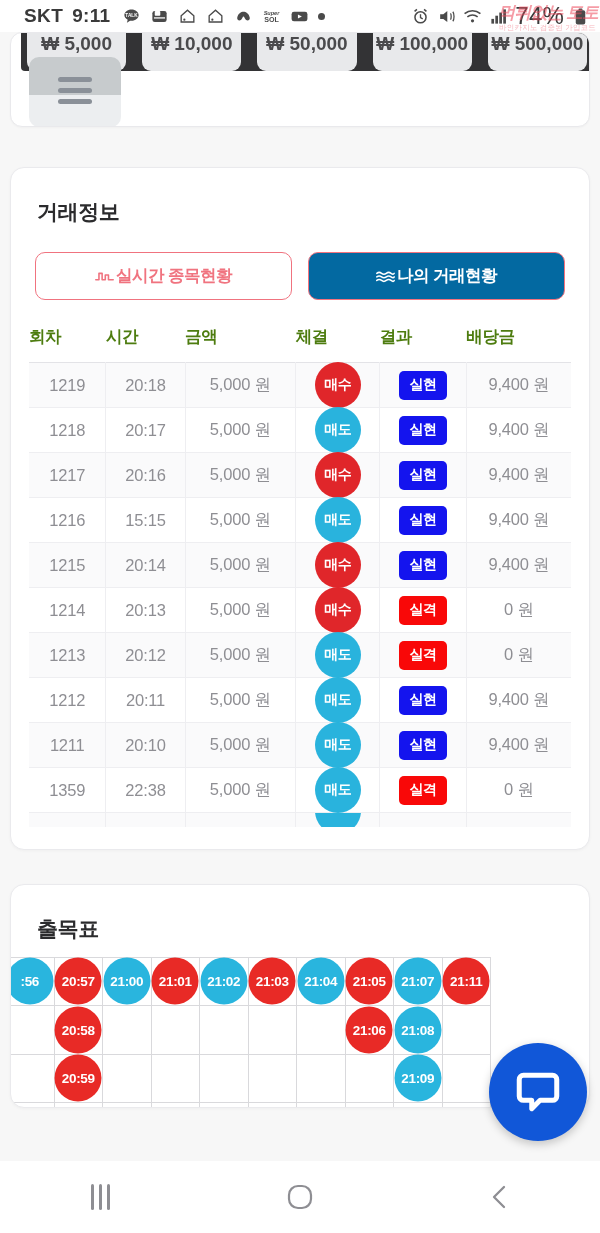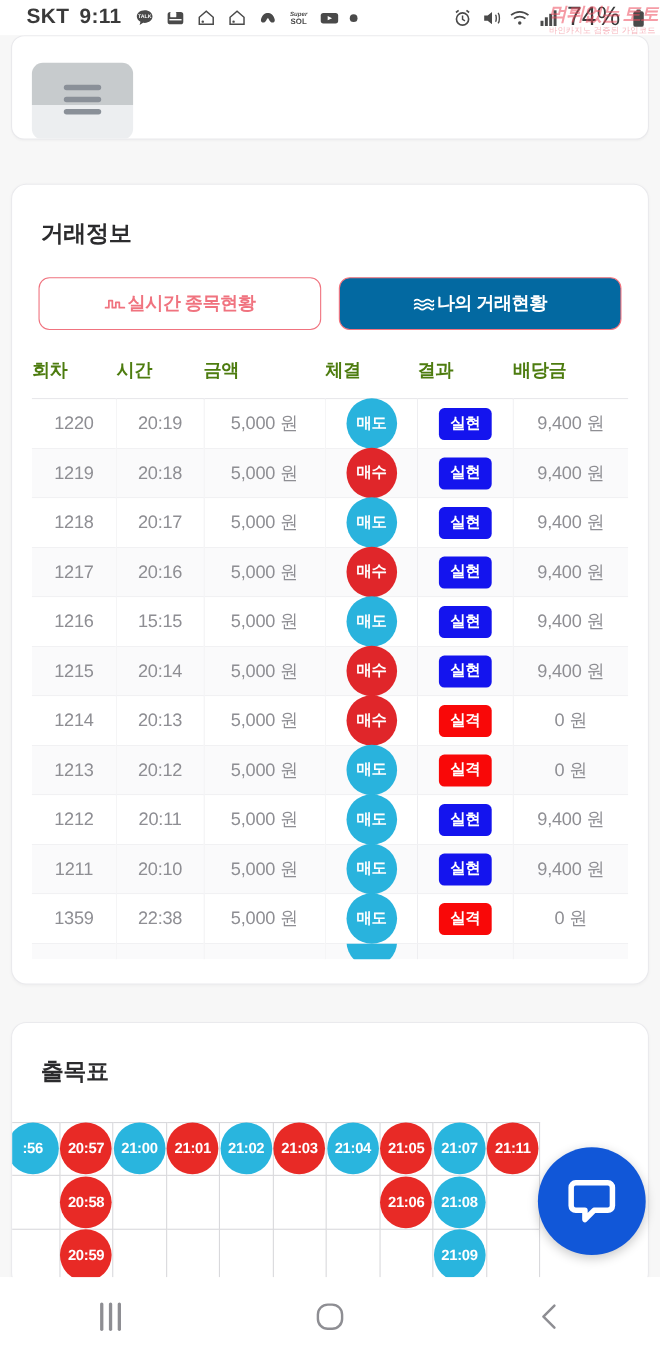--- a/index.html
+++ b/index.html
@@ -268,6 +268,13 @@
   </div>
 
   <div class="top-card">
+    <div class="amount-strip">
+      <div class="amount-chip">₩ 5,000</div>
+      <div class="amount-chip">₩ 10,000</div>
+      <div class="amount-chip">₩ 50,000</div>
+      <div class="amount-chip">₩ 100,000</div>
+      <div class="amount-chip">₩ 500,000</div>
+    </div>
     <div class="menu-tab">
       <span class="menu-lines">
           <i></i>

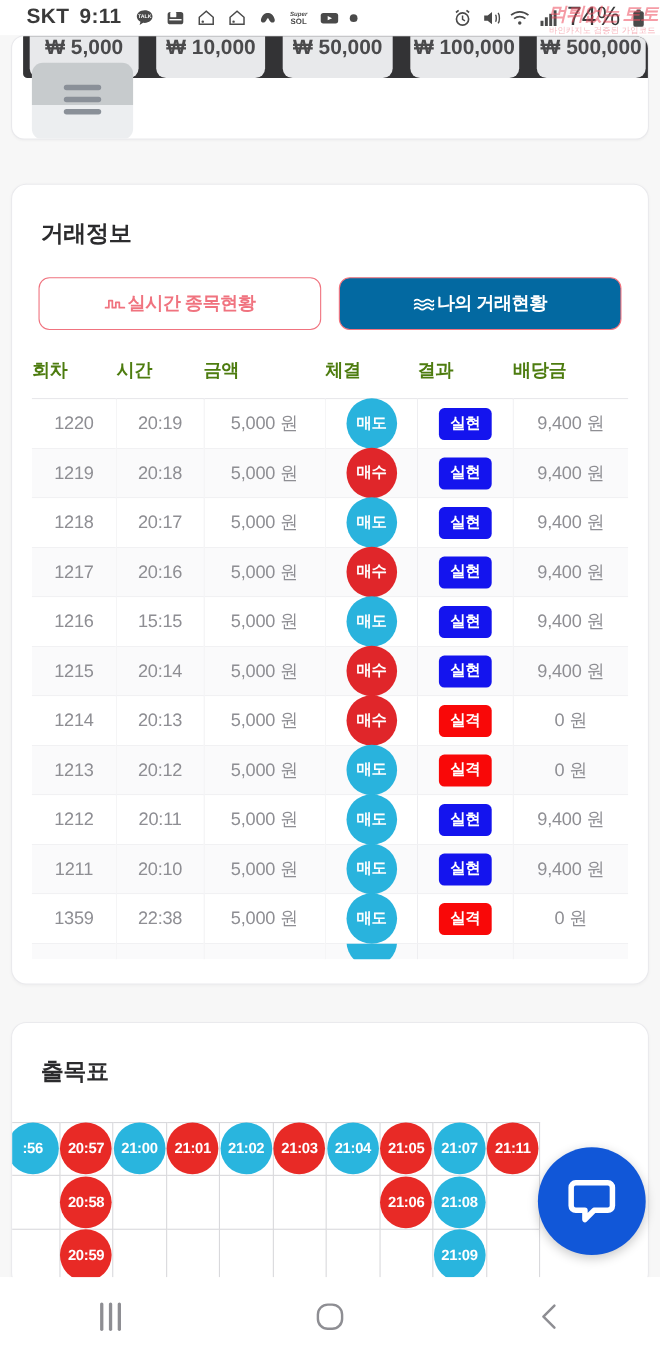--- a/index.html
+++ b/index.html
@@ -328,16 +328,6 @@
         </tr>
       </thead>
       <tbody id="trade-tbody">
-          <tr>
-            <td>1220</td>
-            <td>20:19</td>
-            <td>5,000 원</td>
-            <td>
-              <span class="dir-bubble dir-sell">매도</span>
-            </td>
-            <td><span class="res-badge res-win">실현</span></td>
-            <td>9,400 원</td>
-          </tr>
           <tr class="alt">
             <td>1219</td>
             <td>20:18</td>

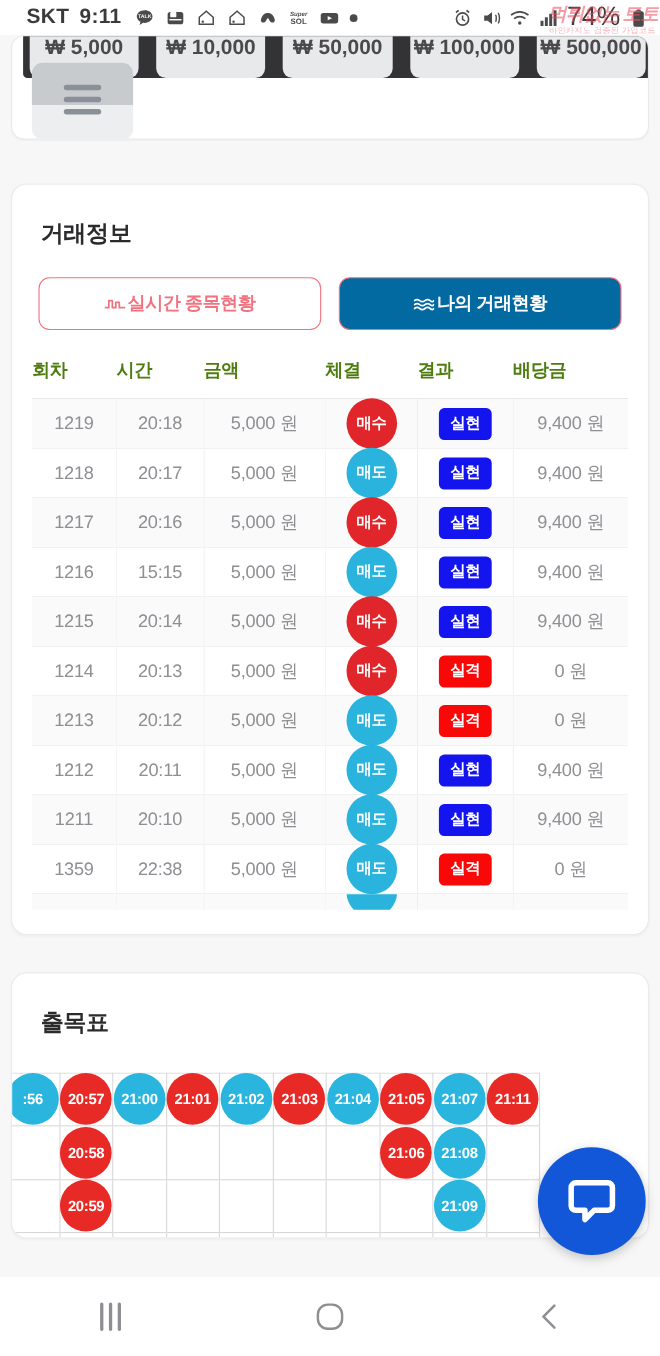--- a/index.html
+++ b/index.html
@@ -136,7 +136,7 @@
 
   
   .grid-card { margin: 34px 10px 0; padding: 30px 0 0; overflow: hidden; }
-  .grid-card .card-title { padding-left: 26px; margin-bottom: 32px; }
+  .grid-card .card-title { padding-left: 26px; margin-bottom: 14px; }
   .grid-wrap { position: relative; height: 150px; overflow: hidden; padding-left: 16px; }
   .grid-table { border-collapse: collapse; table-layout: fixed; margin-left: -22px; }
   .grid-table td {

